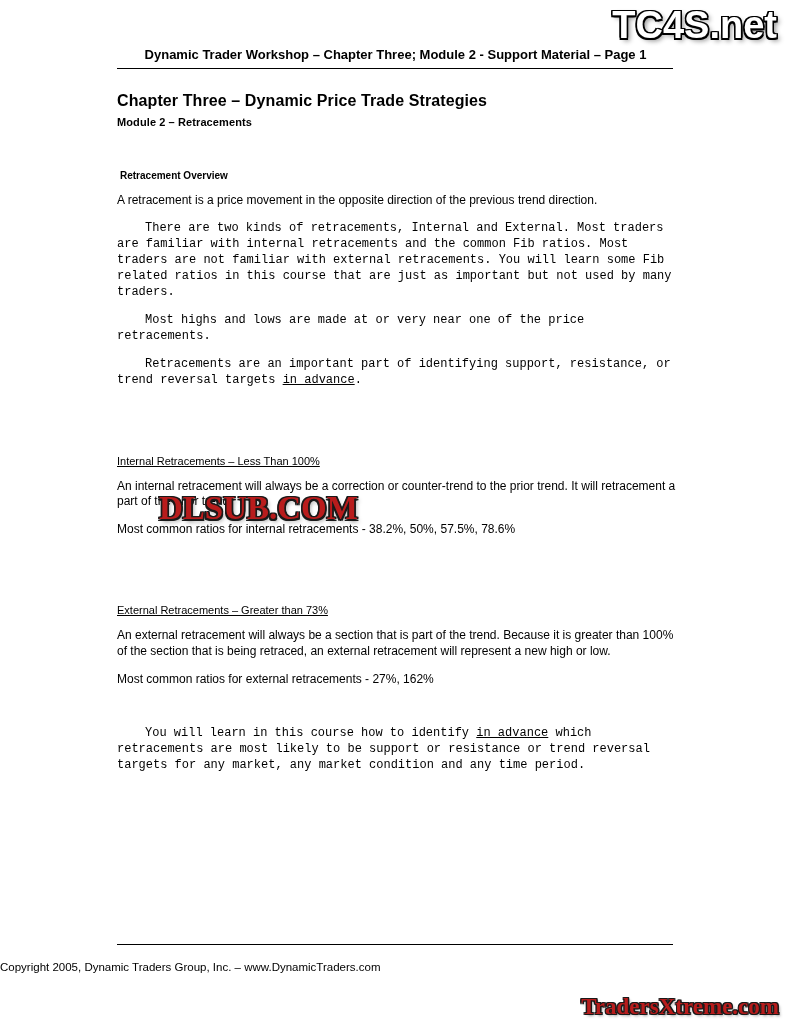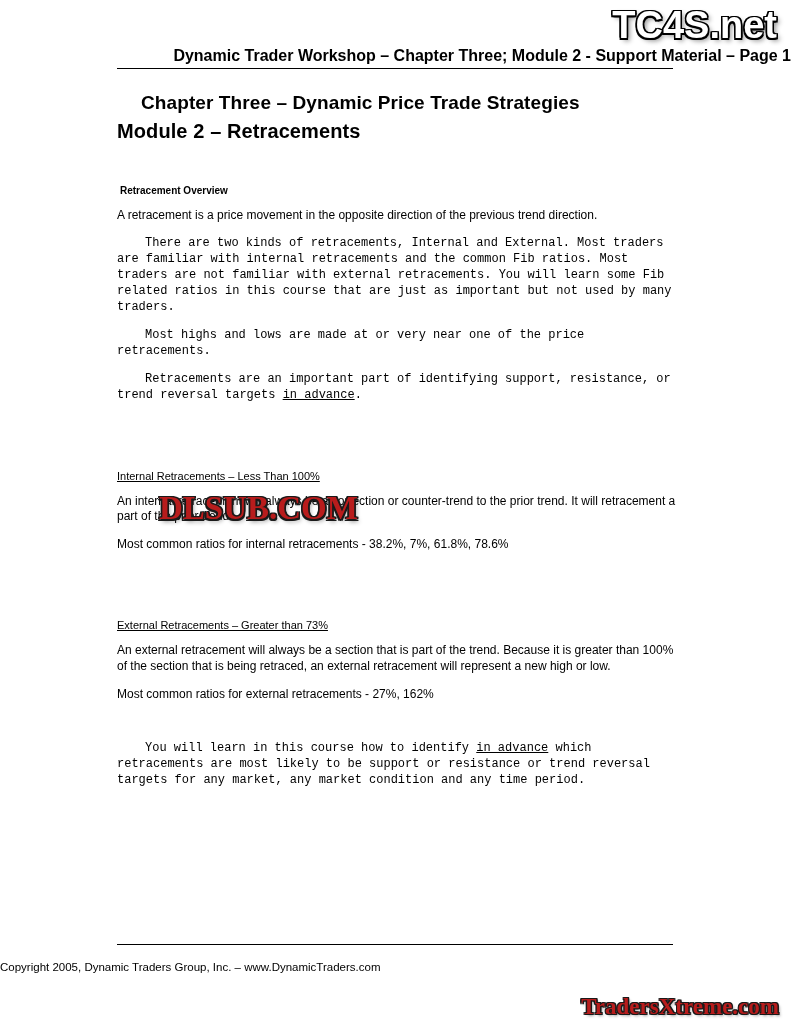--- a/index.html
+++ b/index.html
@@ -47,8 +47,8 @@
     top: 47px;
     left: 0;
     width: 791px;
-    text-align: right;
-    font-size: 16px;
+    text-align: center;
+    font-size: 13px;
     font-weight: bold;
     color: #000;
   }

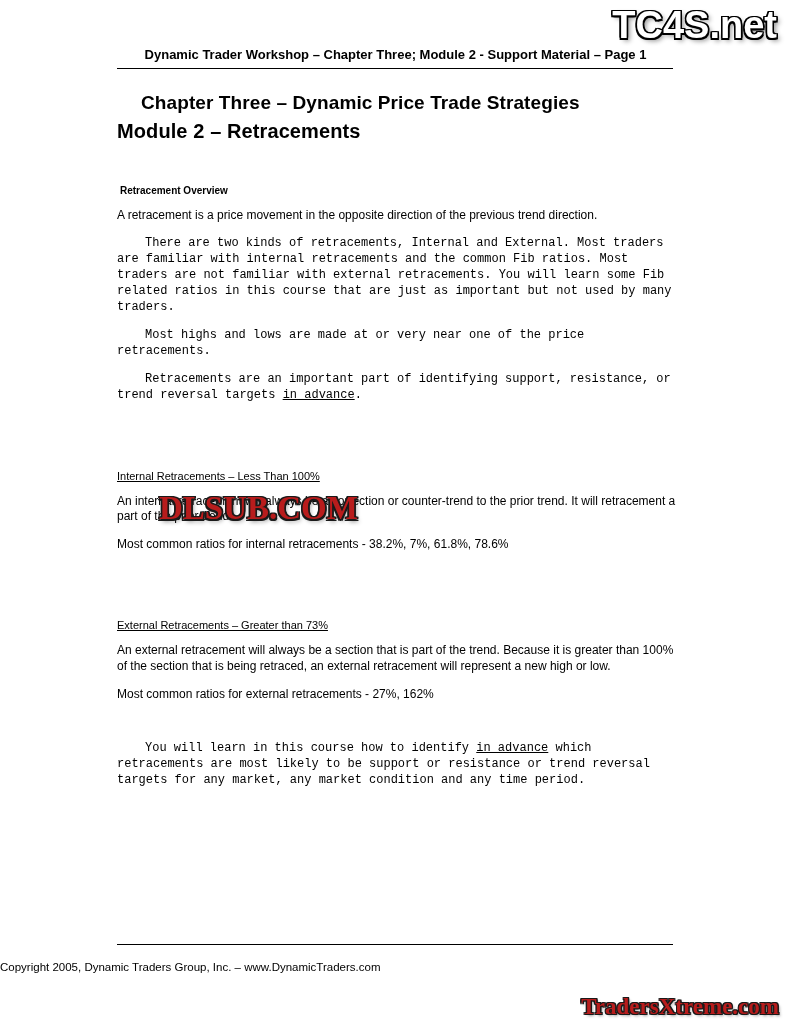--- a/index.html
+++ b/index.html
@@ -70,11 +70,10 @@
   }
 
   .chapter-line {
-    font-size: 19px;
+    font-size: 16px;
     font-weight: bold;
     margin-bottom: 6px;
     letter-spacing: 0.1px;
-    margin-left: 24px;
   }
   .module-line {
     font-size: 20px;

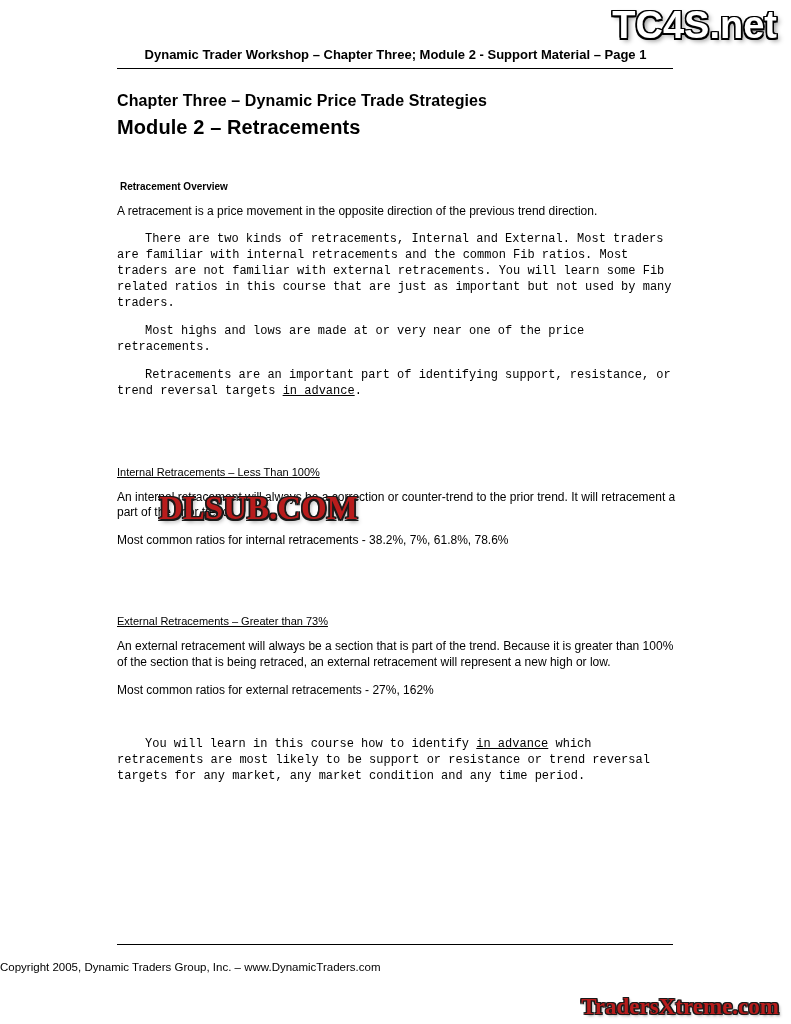--- a/index.html
+++ b/index.html
@@ -76,7 +76,7 @@
     letter-spacing: 0.1px;
   }
   .module-line {
-    font-size: 20px;
+    font-size: 11px;
     font-weight: bold;
     margin-bottom: 0;
     letter-spacing: 0.1px;

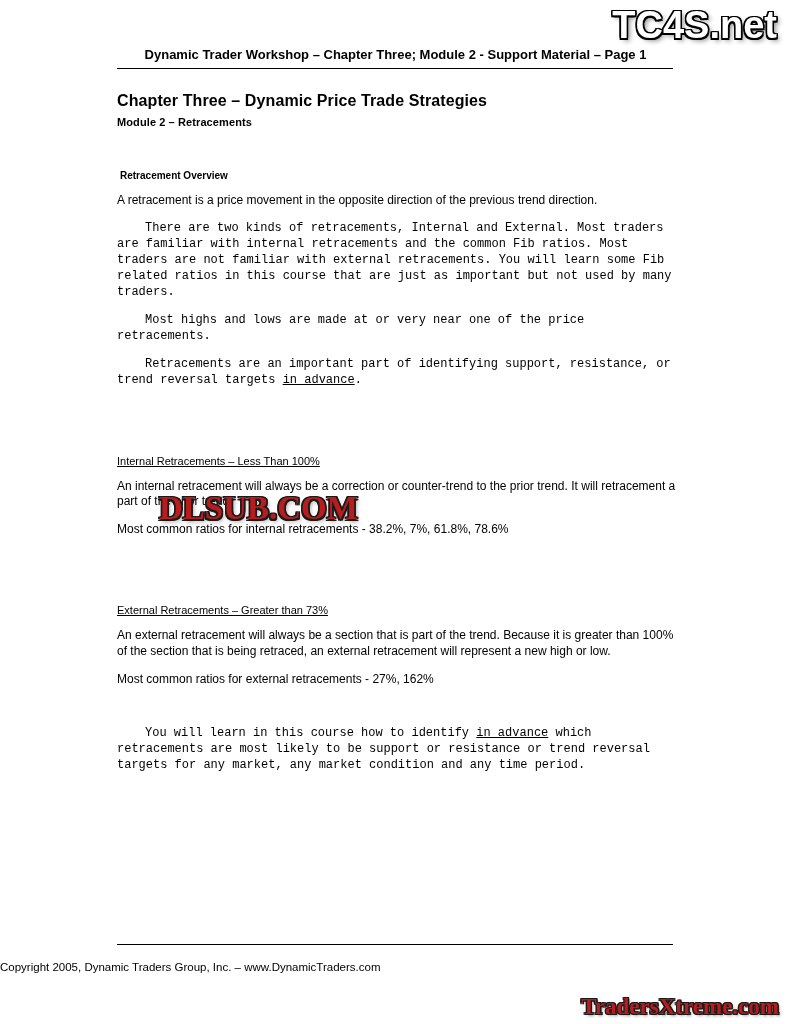--- a/index.html
+++ b/index.html
@@ -193,7 +193,7 @@
 
     <div class="subhead"><span class="u">Internal Retracements – Less Than 100%</span></div>
     <p class="para">An internal retracement will always be a correction or counter-trend to the prior trend. It will retracement a part of the prior trend.</p>
-    <p class="para">Most common ratios for internal retracements - 38.2%, 7%, 61.8%, 78.6%</p>
+    <p class="para">Most common ratios for internal retracements - 38.2%, 50%, 57.5%, 78.6%</p>
 
     <div class="spacer-lg"></div>
 

